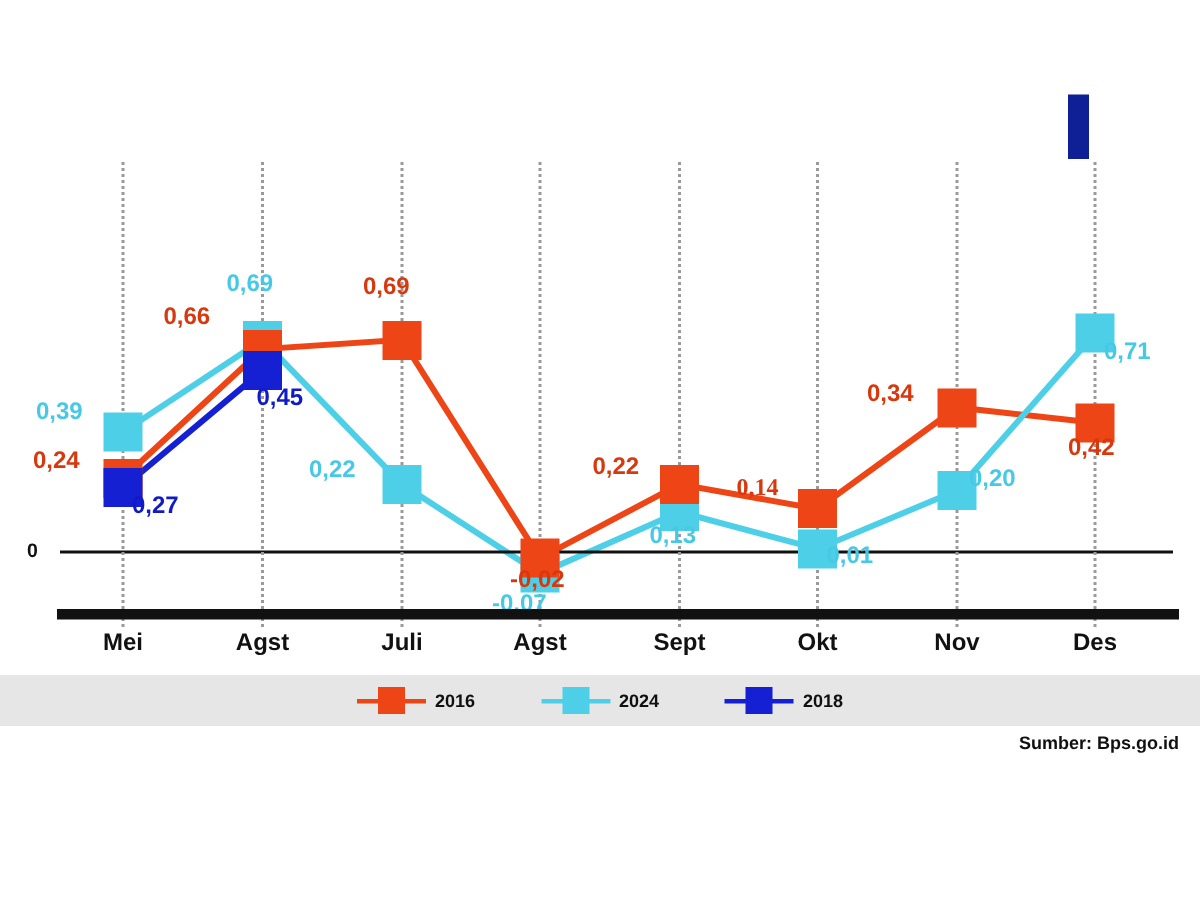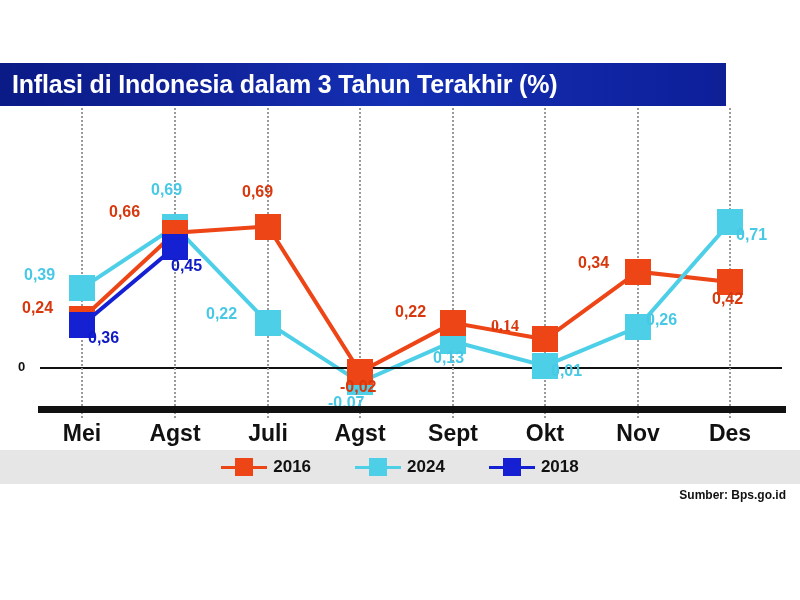--- a/index.html
+++ b/index.html
@@ -84,9 +84,6 @@
 
 <div id="root">
 
-  <div class="title-banner">
-    <span class="title-text">Inflasi di Indonesia dalam 3 Tahun Terakhir (%)</span>
-  </div>
   <div class="title-tab"></div>
 
   <div class="plot" id="plot">

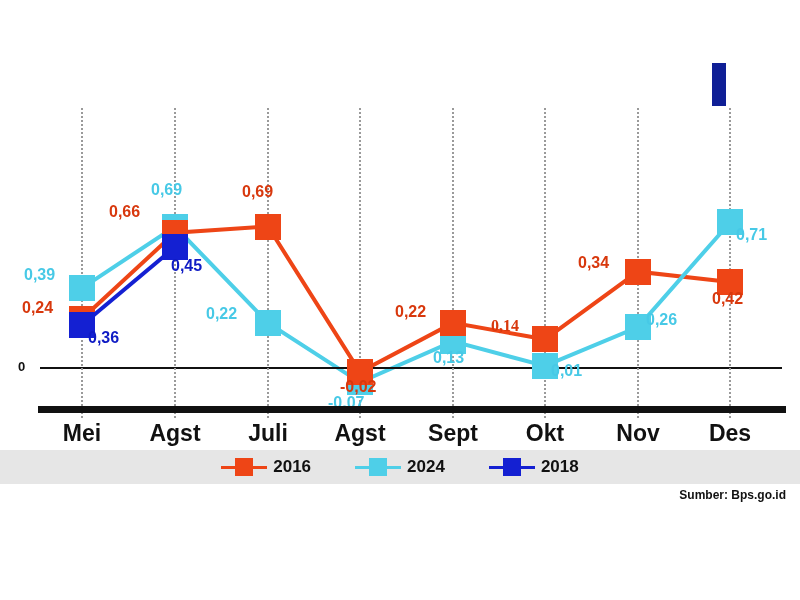--- a/index.html
+++ b/index.html
@@ -134,7 +134,7 @@
       <span class="dlabel l2017" style="left: 328px; top: 286.35px;">-0,07</span>
       <span class="dlabel l2017" style="left: 433px; top: 241.35px;">0,13</span>
       <span class="dlabel l2017" style="left: 551px; top: 253.95px;">0,01</span>
-      <span class="dlabel l2017" style="left: 646px; top: 203px;">0,26</span>
+      <span class="dlabel l2017" style="left: 646px; top: 203px;">0,20</span>
       <span class="dlabel l2017" style="left: 736px; top: 118.45px;">0,71</span>
       <span class="dlabel l2018" style="left: 88px; top: 220.95px;">0,36</span>
       <span class="dlabel l2018" style="left: 171px; top: 149.05px;">0,45</span>

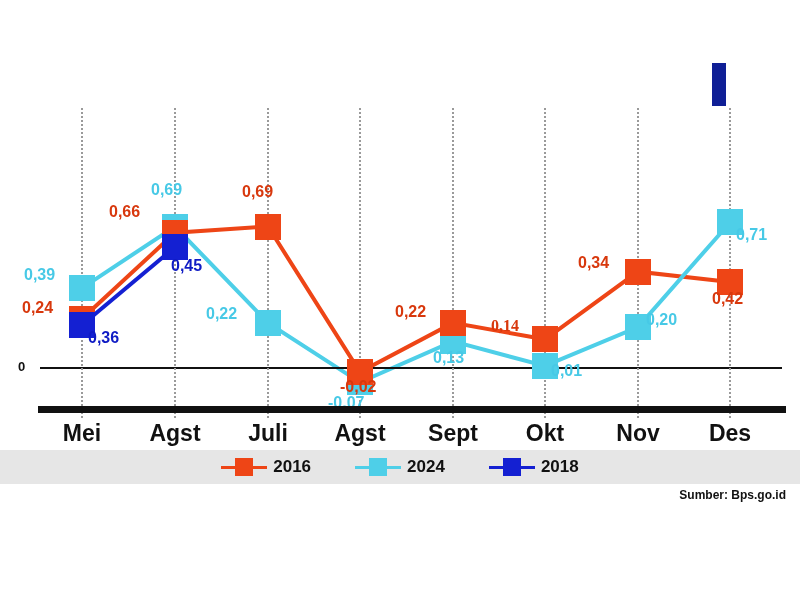--- a/index.html
+++ b/index.html
@@ -136,7 +136,7 @@
       <span class="dlabel l2017" style="left: 551px; top: 253.95px;">0,01</span>
       <span class="dlabel l2017" style="left: 646px; top: 203px;">0,20</span>
       <span class="dlabel l2017" style="left: 736px; top: 118.45px;">0,71</span>
-      <span class="dlabel l2018" style="left: 88px; top: 220.95px;">0,36</span>
+      <span class="dlabel l2018" style="left: 88px; top: 220.95px;">0,27</span>
       <span class="dlabel l2018" style="left: 171px; top: 149.05px;">0,45</span>
     </div>
 

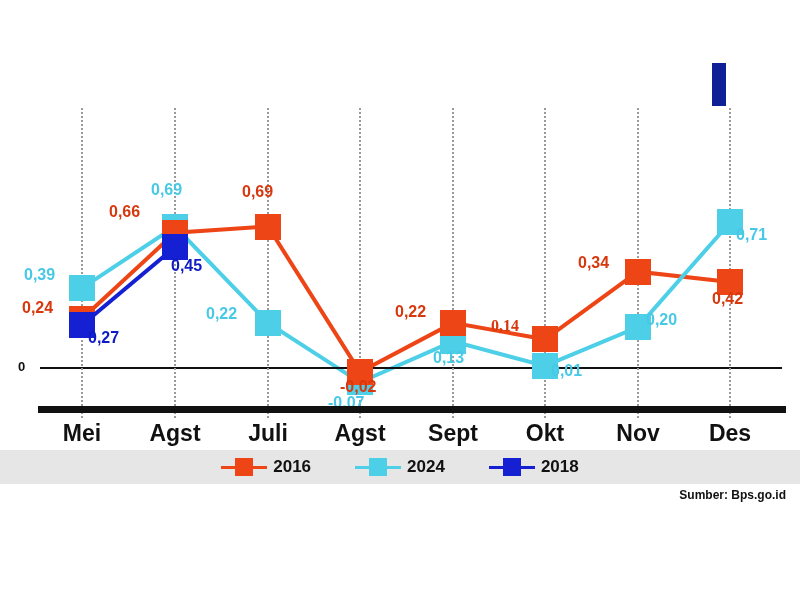--- a/index.html
+++ b/index.html
@@ -58,7 +58,7 @@
   
   .xlabels{position:absolute;left:0;top:420px;width:800px;height:28px;}
   .xlab{
-    position:absolute;font-size:23px;font-weight:bold;color:#111;
+    position:absolute;font-size:16px;font-weight:bold;color:#111;
     text-align:center;transform:translateX(-50%);
     font-family:"Liberation Sans","DejaVu Sans",sans-serif;
   }

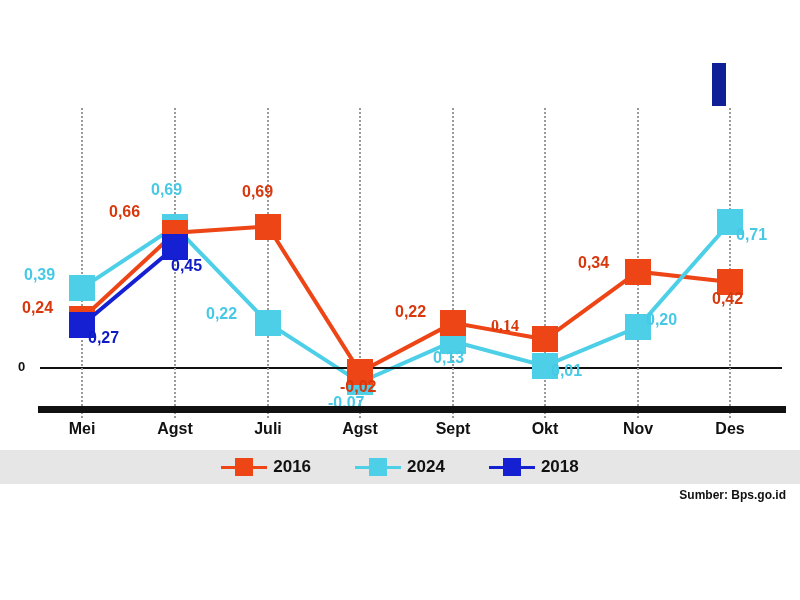--- a/index.html
+++ b/index.html
@@ -72,7 +72,7 @@
   .legend-key{position:relative;width:46px;height:18px;display:flex;align-items:center;justify-content:center;}
   .legend-key .lk-line{position:absolute;left:0;top:50%;margin-top:-1.5px;width:46px;height:3px;}
   .legend-key .lk-sq{position:relative;width:18px;height:18px;}
-  .legend-label{font-size:17px;font-weight:bold;color:#111;}
+  .legend-label{font-size:12px;font-weight:bold;color:#111;}
 
   .source{
     position:absolute;right:14px;top:488px;font-size:12px;font-weight:bold;color:#111;

